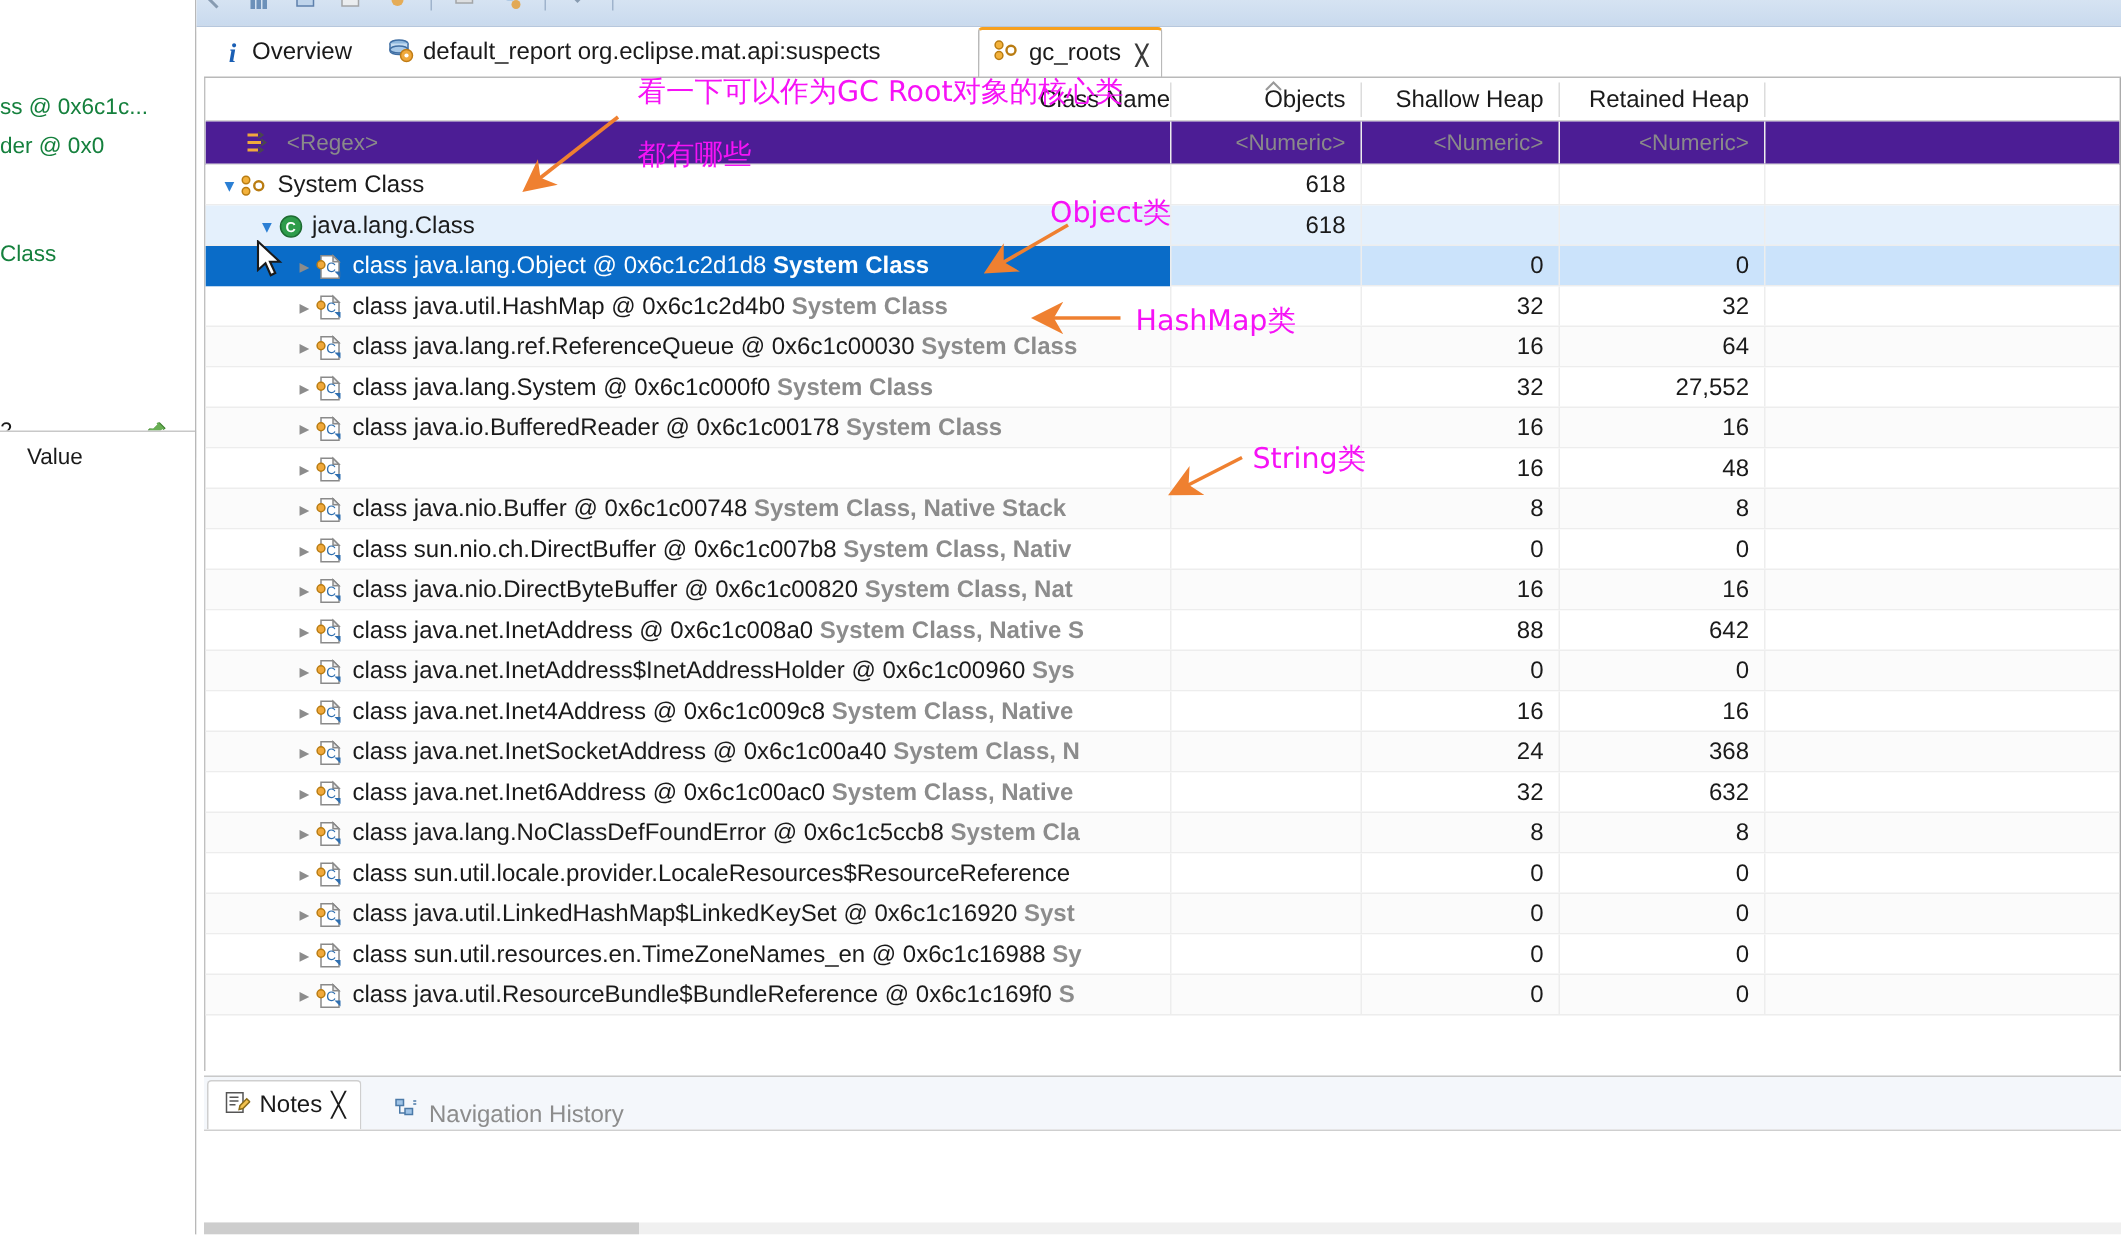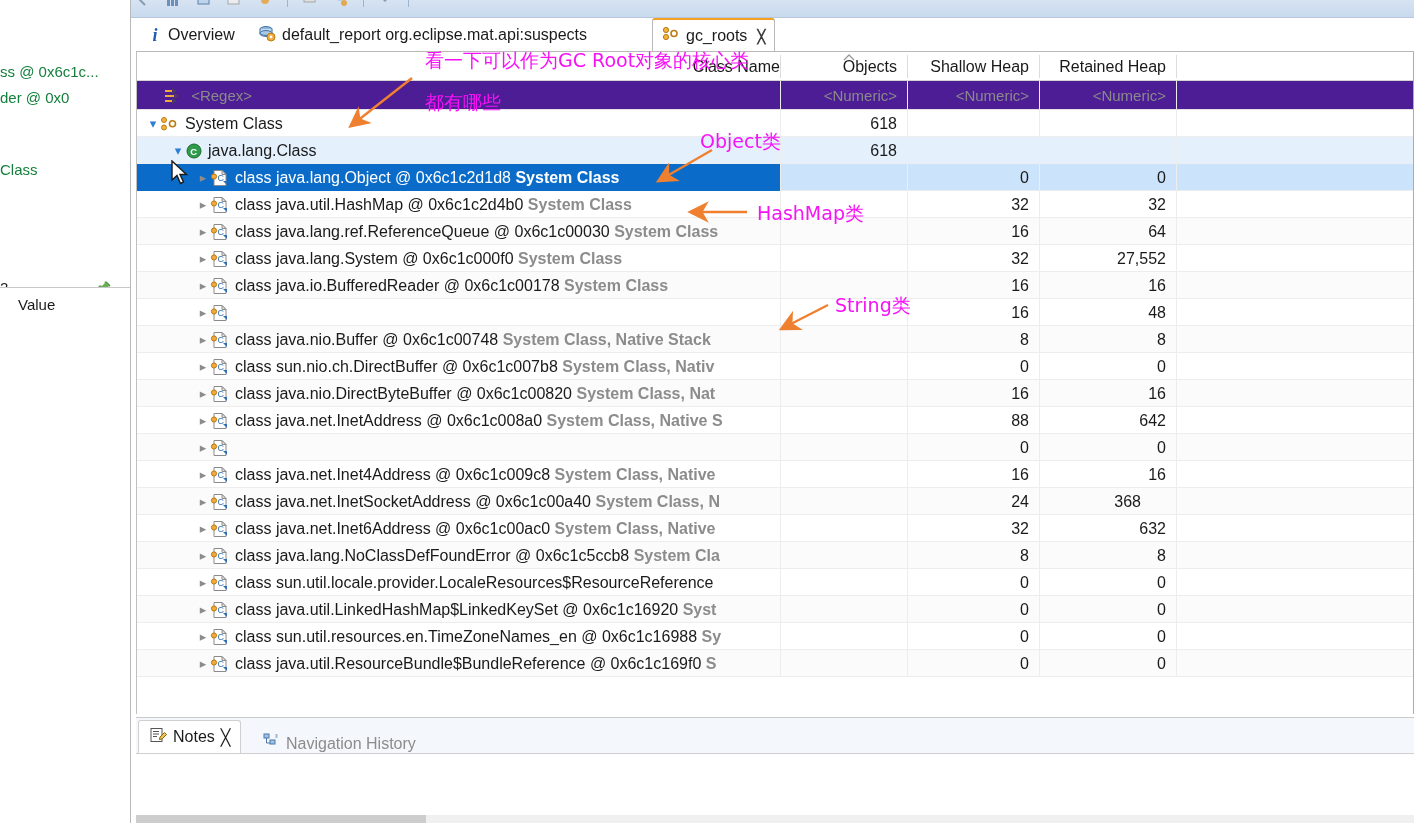--- a/index.html
+++ b/index.html
@@ -577,6 +577,7 @@
                 <circle cx="4" cy="7.5" r="2.6" fill="#f0a93c" stroke="#b97c12"></circle>
                 <path d="M13 12l4 0 0 4z" fill="#2f6fb0"></path>
               </svg>
+              <span class="nm">class java.net.InetAddress$InetAddressHolder @ 0x6c1c00960 <span class="dim">Sys</span></span>
             </div>
             <div class="cell-num" style="left:643px; width:127px;"></div>
             <div class="cell-num" style="left:770px; width:132px;">0</div>

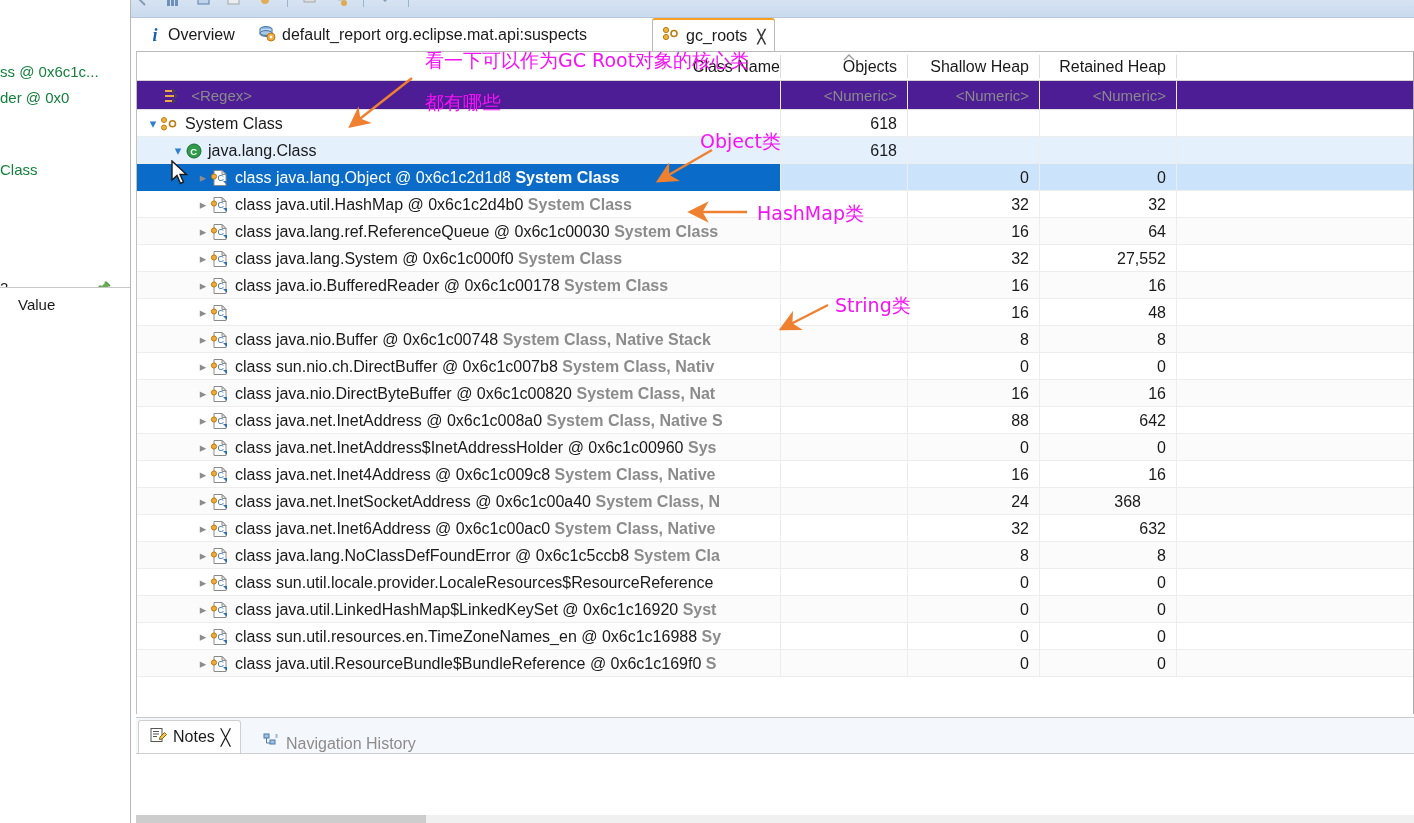--- a/index.html
+++ b/index.html
@@ -621,7 +621,7 @@
             </div>
             <div class="cell-num" style="left:643px; width:127px;"></div>
             <div class="cell-num" style="left:770px; width:132px;">24</div>
-            <div class="cell-num" style="left:877px; width:137px;padding-left:48px;">368</div>
+            <div class="cell-num" style="left:902px; width:137px;padding-left:48px;">368</div>
             <div class="colline" style="left:643px;"></div>
             <div class="colline" style="left:770px;"></div>
             <div class="colline" style="left:902px;"></div>

